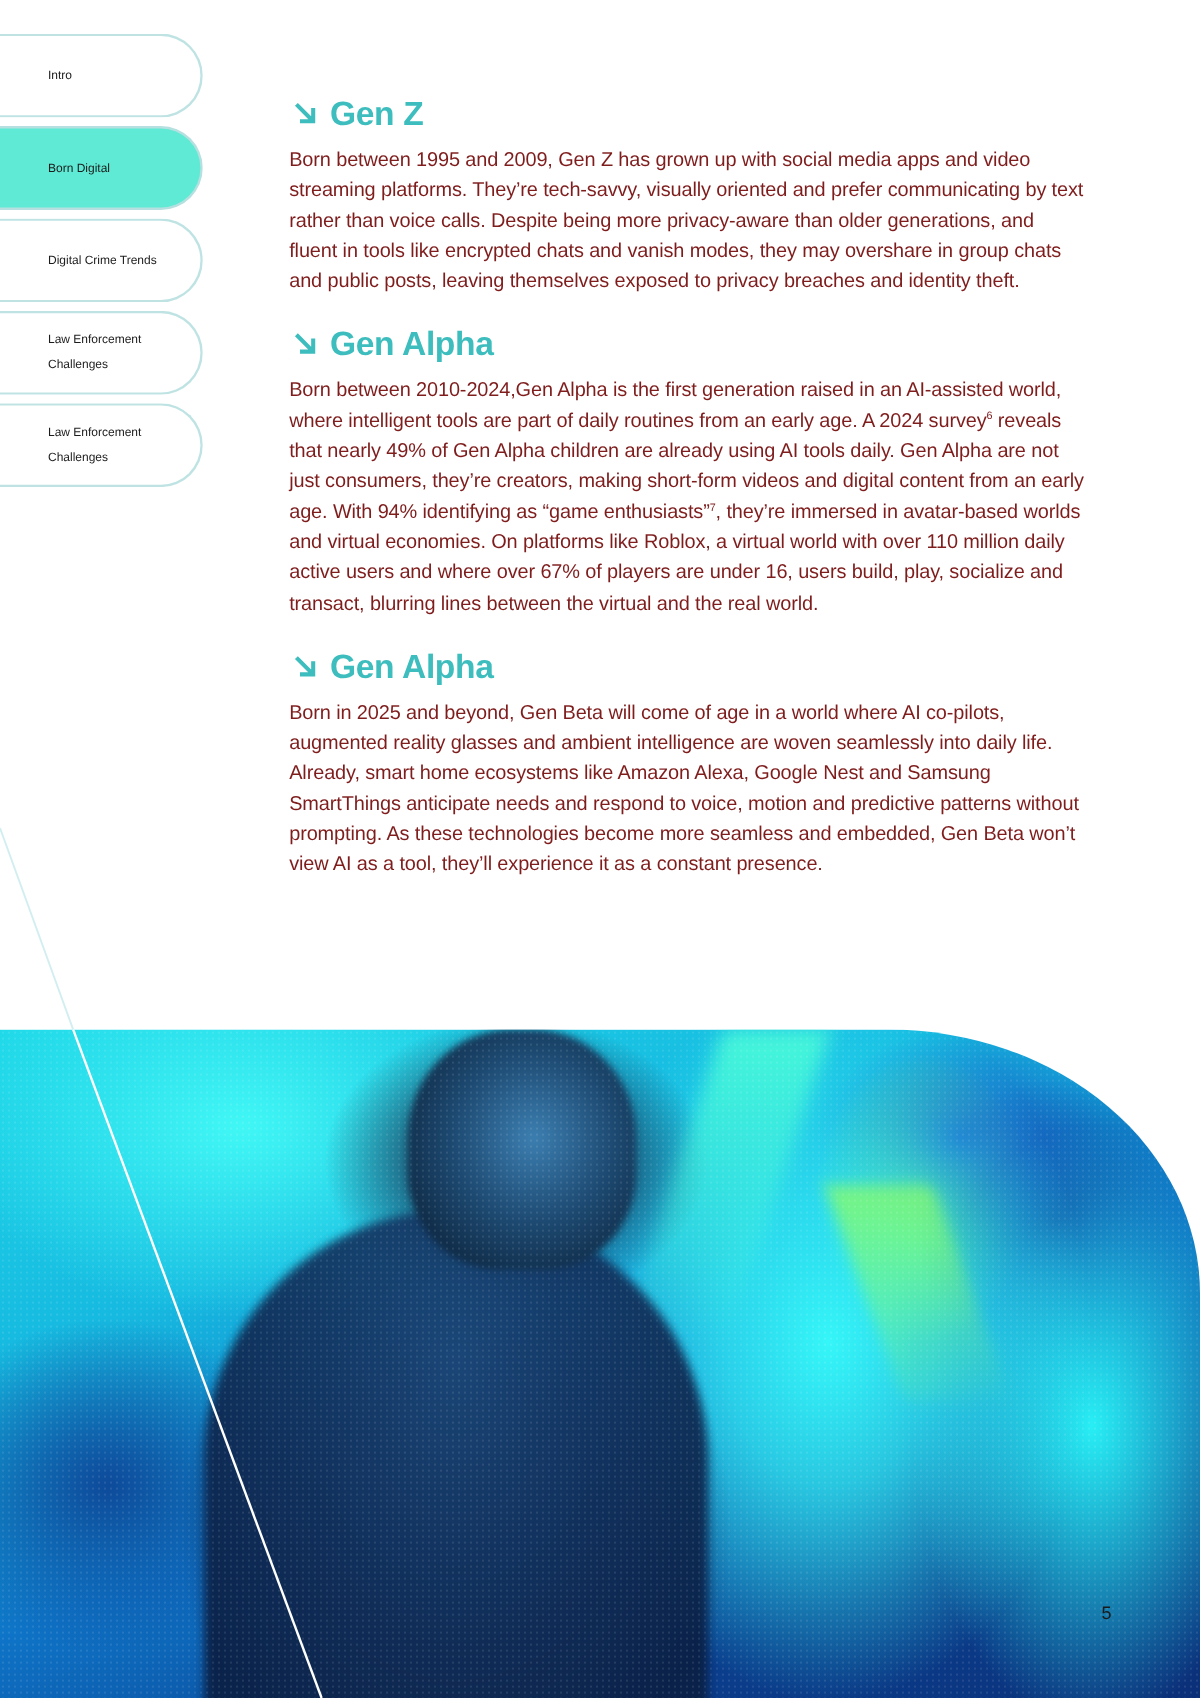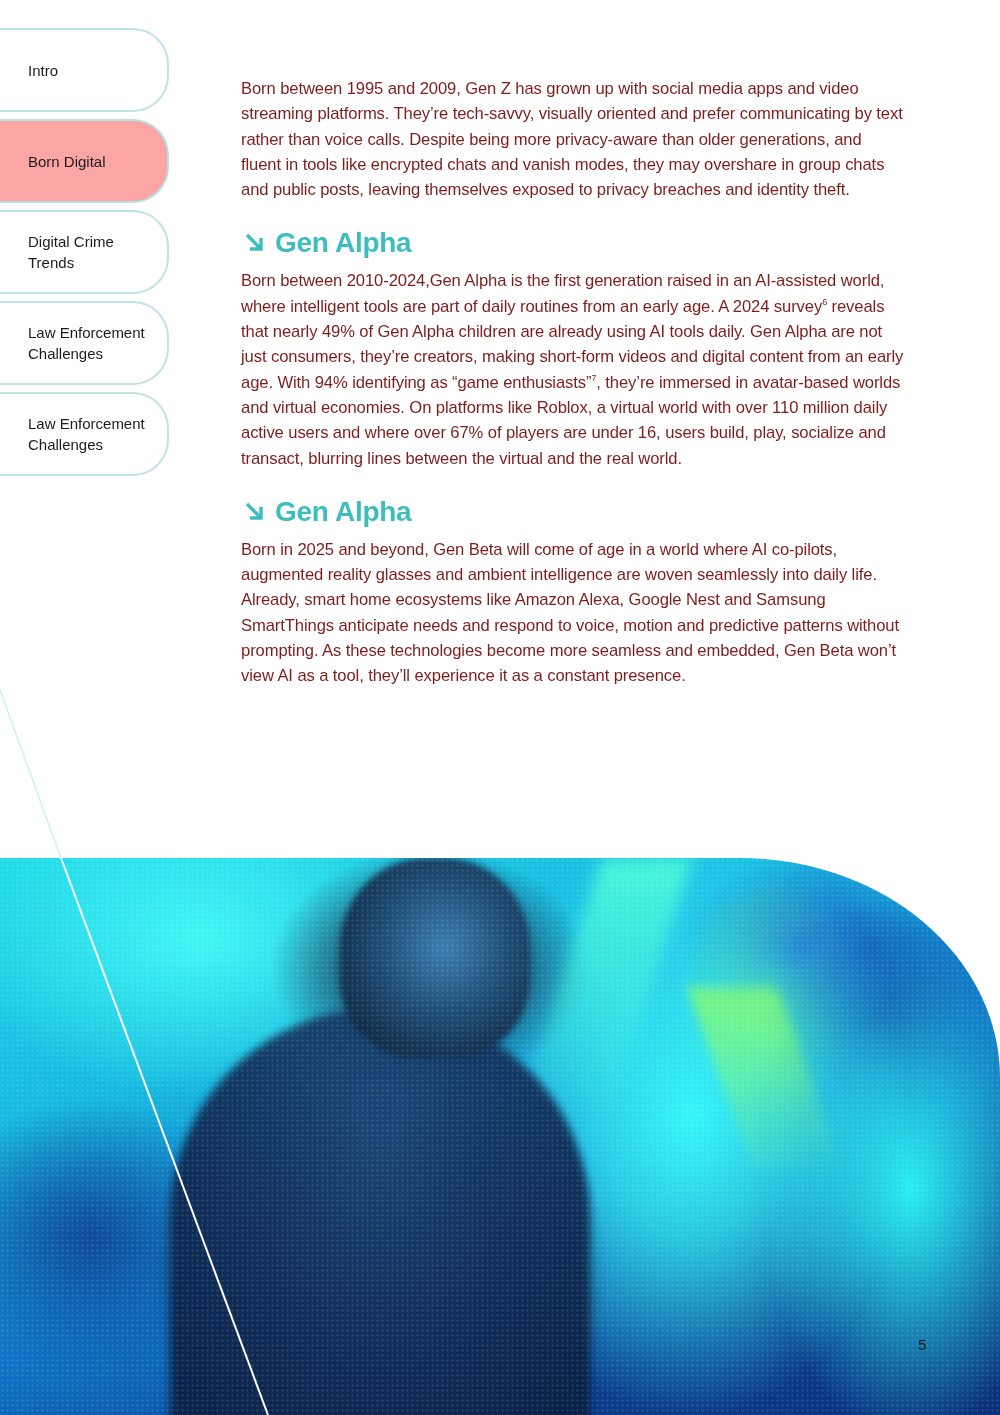--- a/index.html
+++ b/index.html
@@ -27,7 +27,7 @@
       position: relative;
       box-sizing: border-box;
       width: 169px;
-      height: 84px;
+      height: 70px;
       margin-bottom: 7px;
       border: 2px solid #bfe3e3;
       border-left: none;
@@ -35,9 +35,9 @@
       background: #ffffff;
       display: flex;
       align-items: center;
-      padding-left: 28px;
+      padding-left: 40px;
       padding-right: 10px;
-      font-size: 15px;
+      font-size: 10px;
       line-height: 21px;
       color: #1c1c1c;
       cursor: pointer;

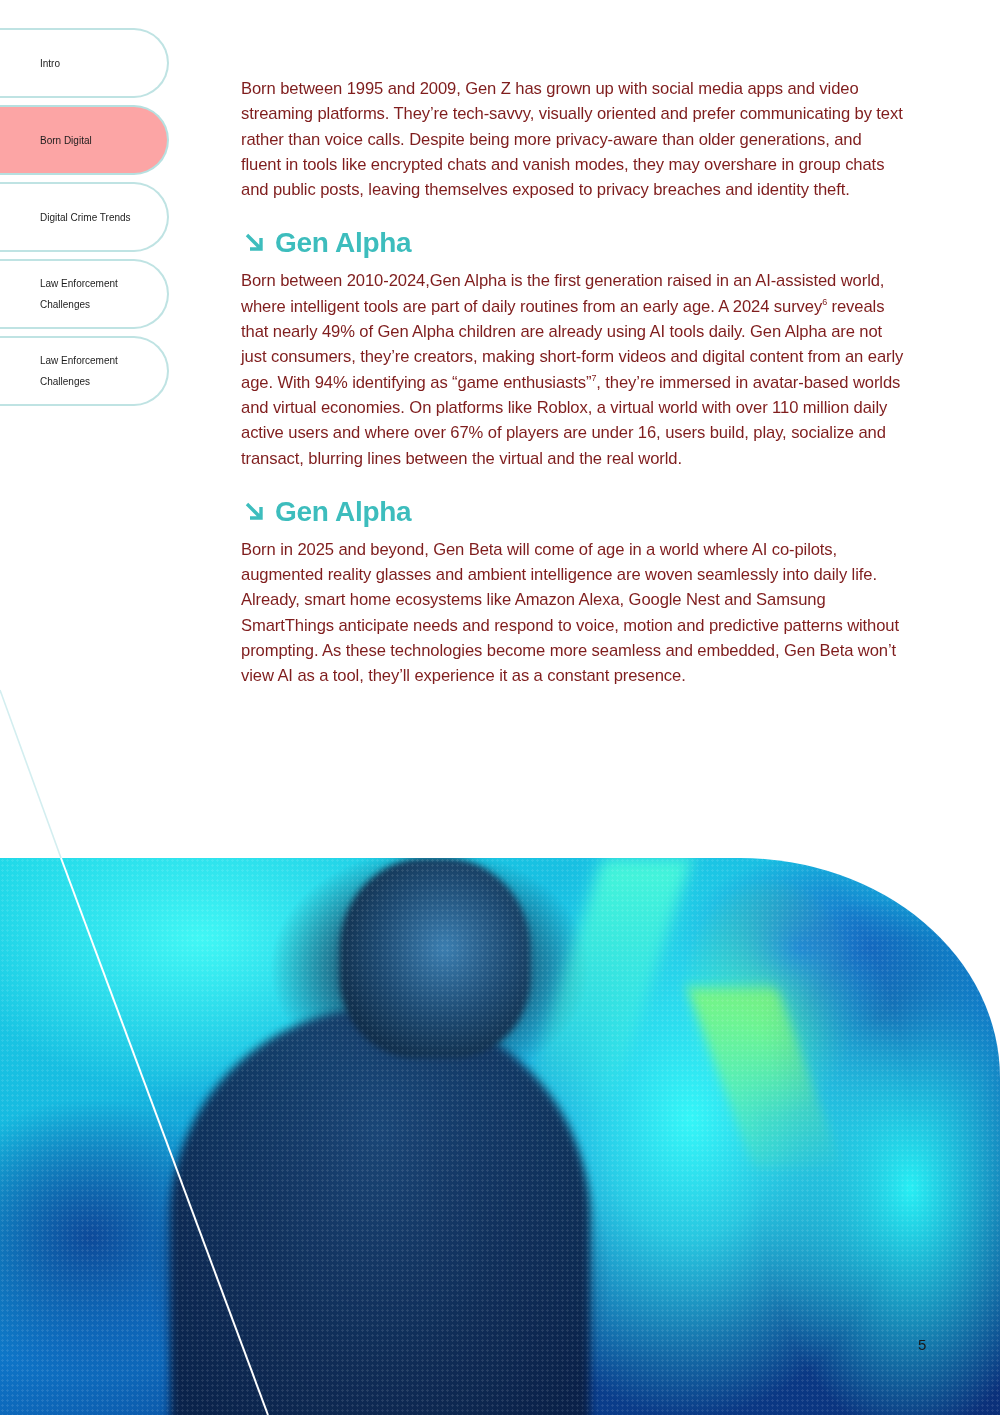--- a/index.html
+++ b/index.html
@@ -198,6 +198,12 @@
 <main class="content">
 
   <section class="section">
+    <h2 class="section-heading" style="margin-top:0;">
+      <svg class="arrow" viewBox="0 0 24 24">
+        <path d="M4 4 L18 18 M18 7 L18 18 L7 18" fill="none" stroke="#3dbdbd" stroke-width="3.4" stroke-linecap="butt" stroke-linejoin="miter"></path>
+      </svg>
+      <span>Gen Z</span>
+    </h2>
     <p class="section-body">Born between 1995 and 2009, Gen Z has grown up with social media apps and video streaming platforms. They’re tech-savvy, visually oriented and prefer communicating by text rather than voice calls. Despite being more privacy-aware than older generations, and fluent in tools like encrypted chats and vanish modes, they may overshare in group chats and public posts, leaving themselves exposed to privacy breaches and identity theft.</p>
   </section>
 

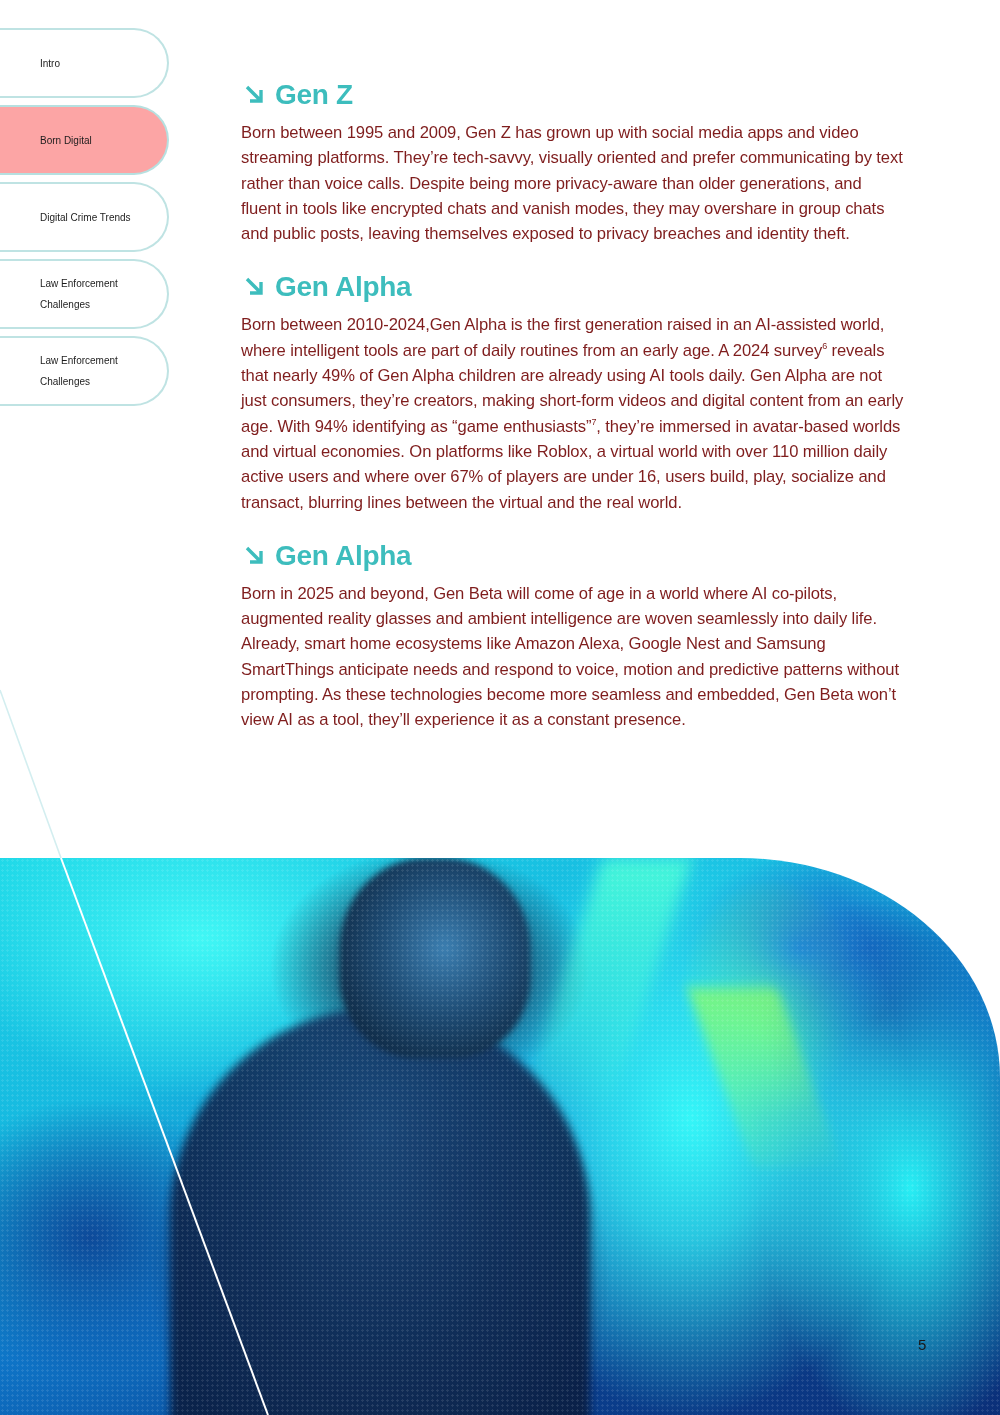--- a/index.html
+++ b/index.html
@@ -43,7 +43,7 @@
       cursor: pointer;
     }
     .nav-item.active {
-      background: #fca5a5;
+      background: #5eead4;
       border-color: #b6e0e0;
     }
 

